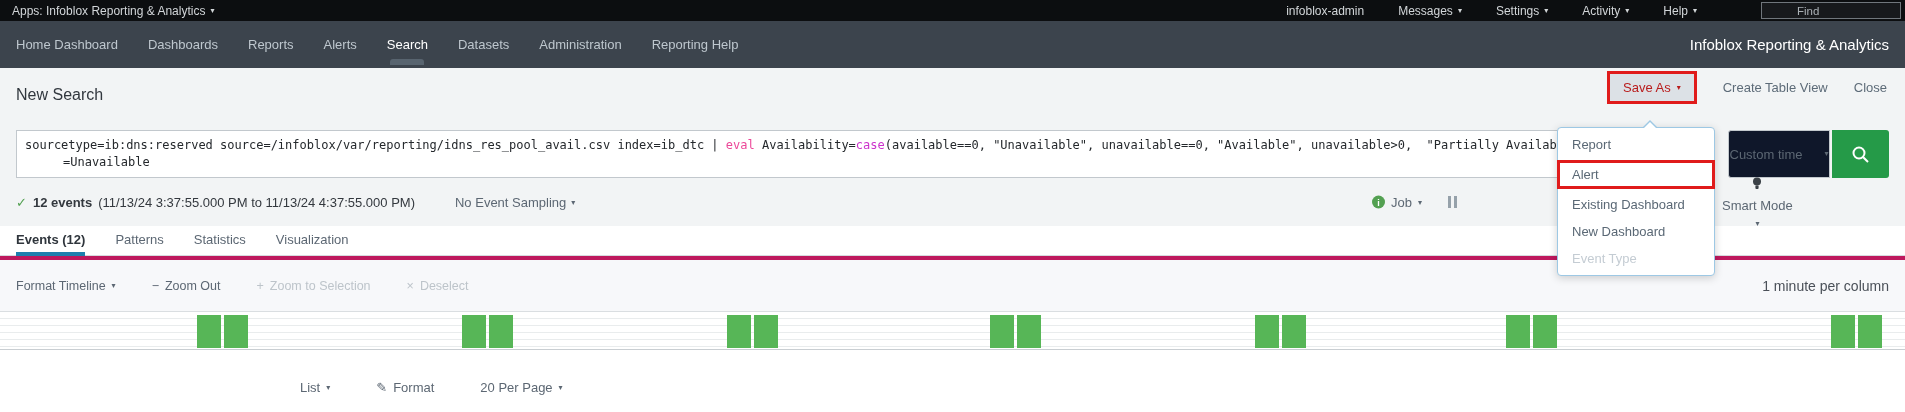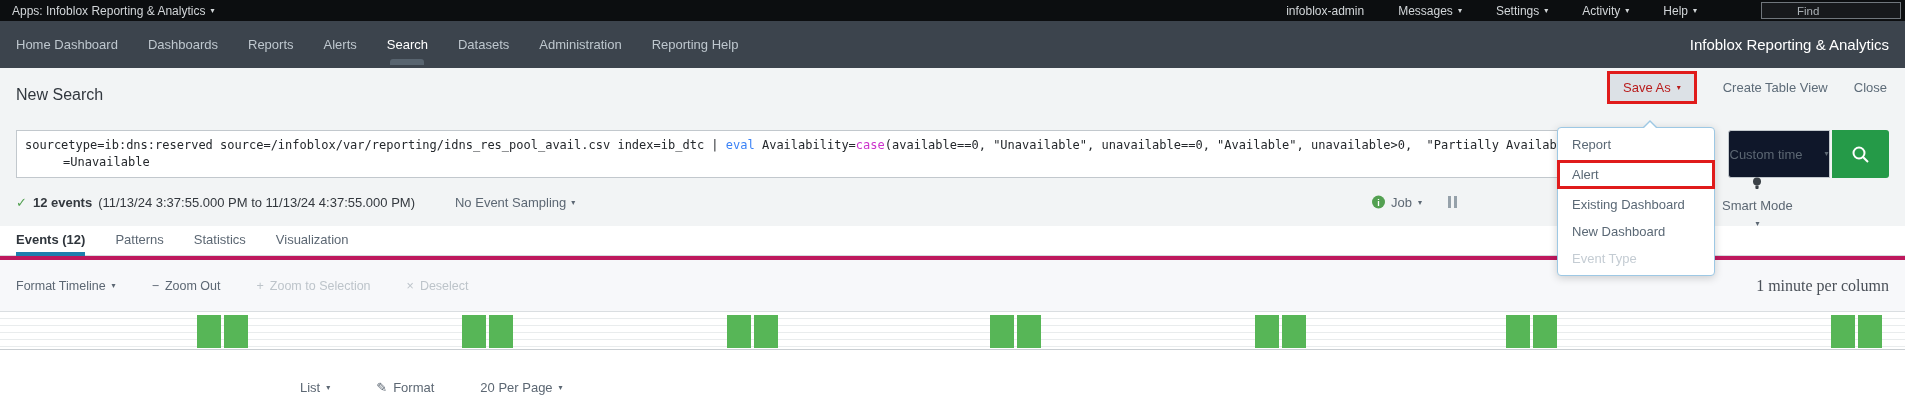--- a/index.html
+++ b/index.html
@@ -36,7 +36,7 @@
   .query-box { flex:1; background:#ffffff; border:1px solid #c2c8cd; padding:6px 0 6px 8px; font-family:"DejaVu Sans Mono", monospace; font-size:12px; line-height:17px; color:#24282c; cursor:text; overflow:hidden; }
   .qline { white-space:pre; }
   .qline.indent { padding-left:38px; }
-  .kw-eval { color:#3b82f6; }
+  .kw-eval { color:#ec4899; }
   .kw-case { color:#cc33cc; }
   .time-btn { width:102px; margin-left:13px; background:#0f172a; border:1px solid #c2c8cd; border-radius:3px 0 0 3px; display:flex; align-items:center; justify-content:center; gap:22px; font-size:13px; color:#5c6773; cursor:pointer; }
   .go-btn { width:57px; margin-left:2px; background:#259a48; border-radius:0 3px 3px 0; display:flex; align-items:center; justify-content:center; cursor:pointer; }

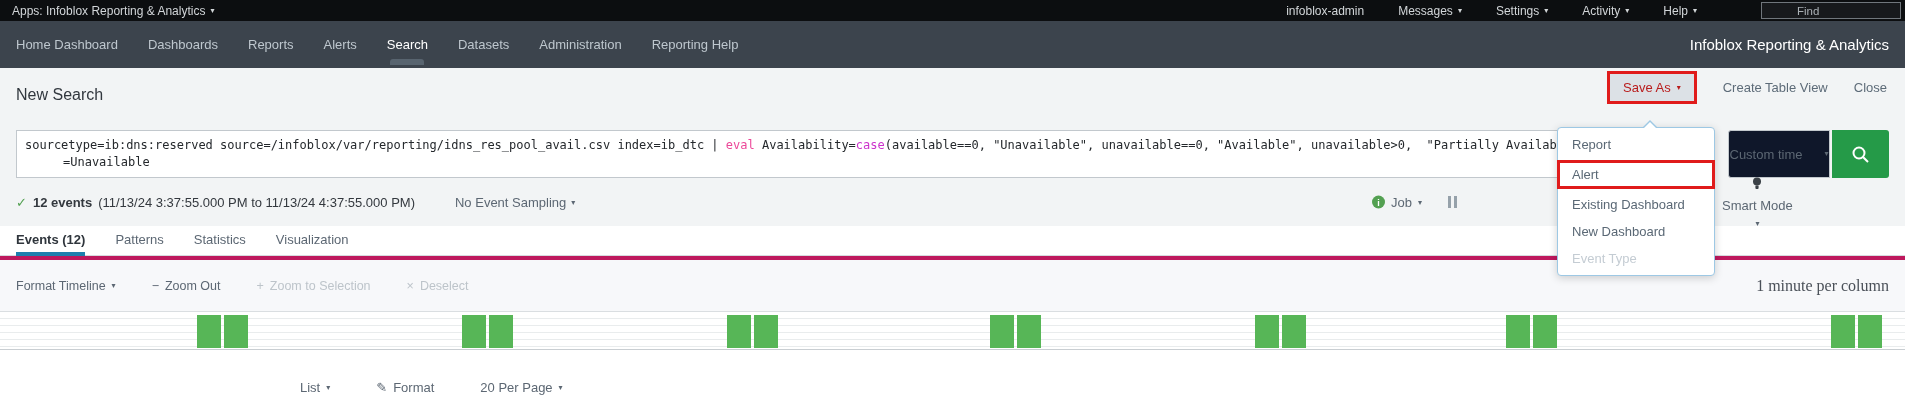--- a/index.html
+++ b/index.html
@@ -62,7 +62,7 @@
   .tl-controls { height:55px; background:#f7f8fa; border-top:4px solid #be185d; position:relative; display:flex; align-items:center; gap:36px; padding:0 16px; font-size:12.5px; color:#5c6773; }
   .tl-btn { display:flex; align-items:center; gap:6px; cursor:pointer; }
   .tl-btn.disabled { color:#bdc4ca; cursor:default; }
-  .scale-note { position:absolute; right:16px; color:#4a5058; font-size:16px;font-family:Liberation Serif, serif; }
+  .scale-note { position:absolute; right:16px; color:#4a5058; font-size:14px; }
   .tl-chart { height:39px; background:#ffffff; border-top:1px solid #dadee1; border-bottom:1px solid #c9ced2; position:relative; overflow:hidden;
     background-image:repeating-linear-gradient(to bottom, #ffffff 0px, #ffffff 6px, #e9eced 6px, #e9eced 7px); }
   .tl-bar { position:absolute; bottom:1px; background:#57b657; }

